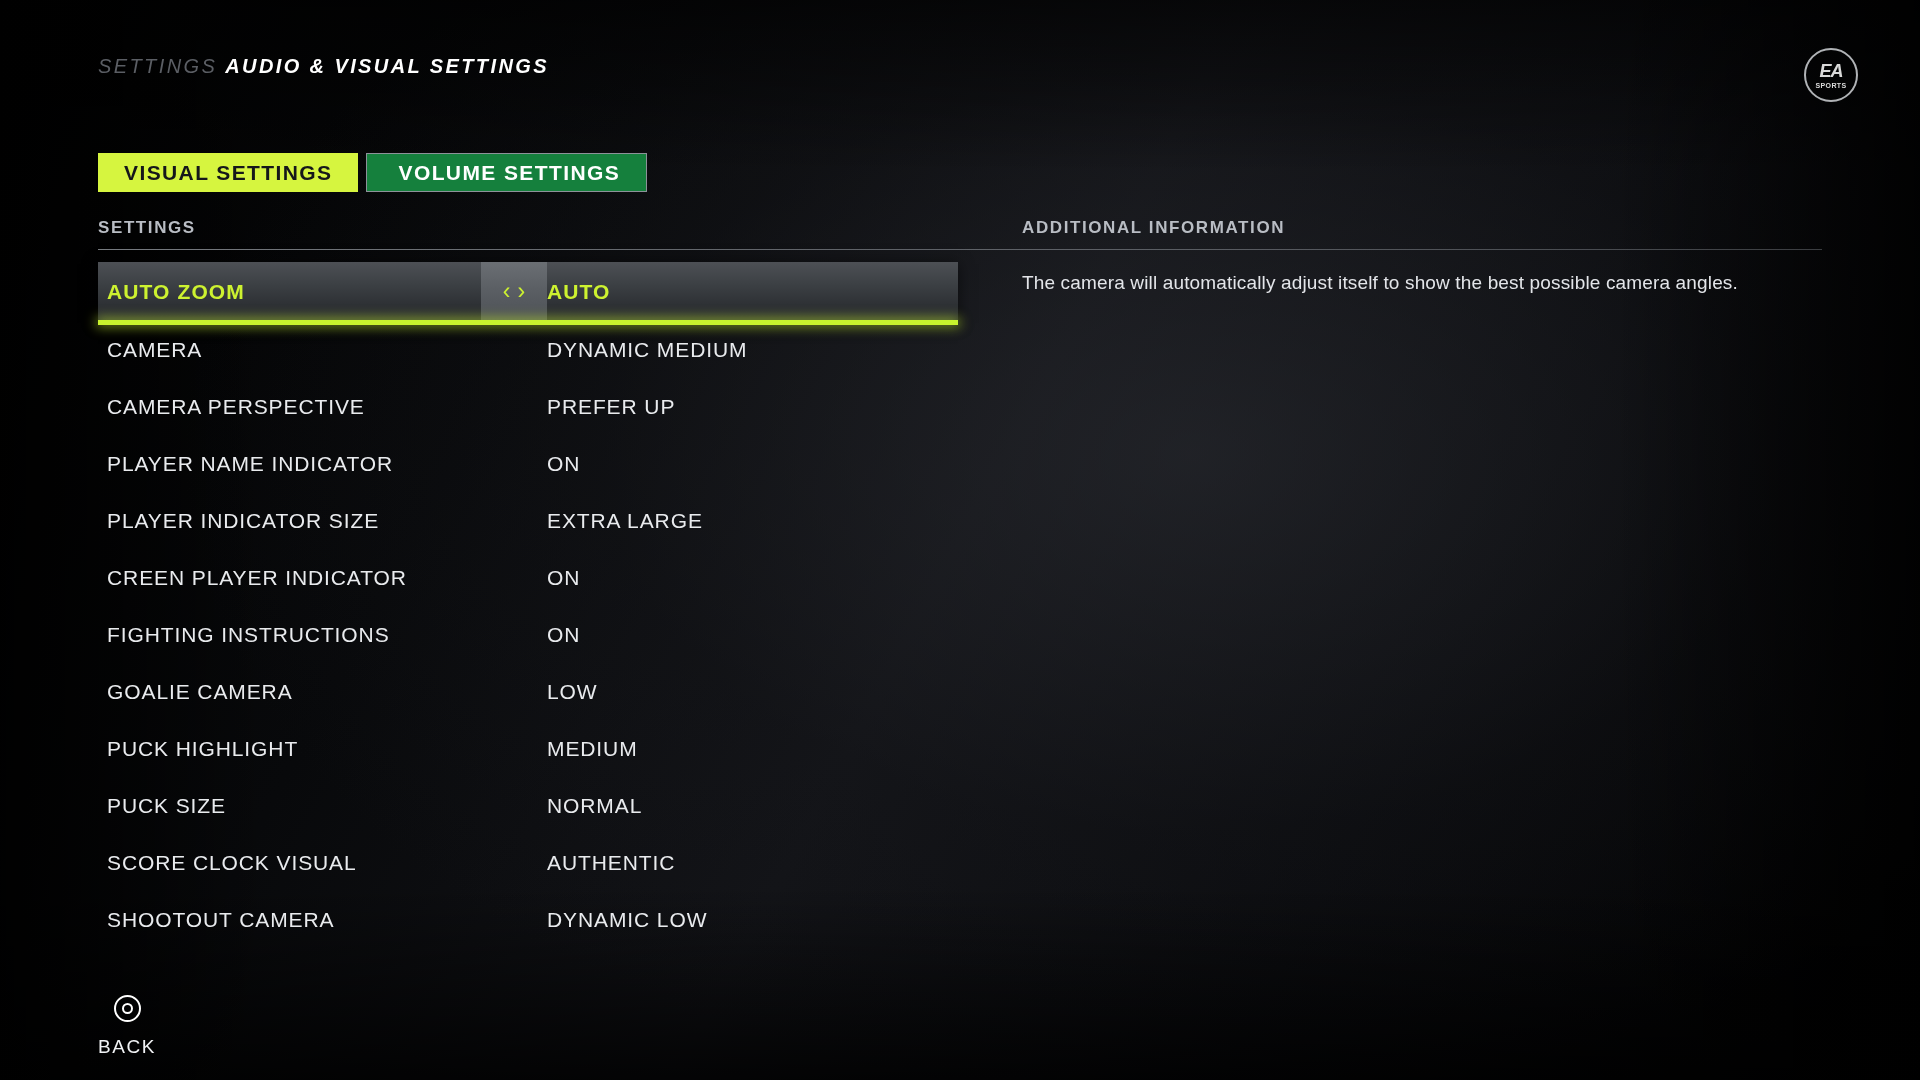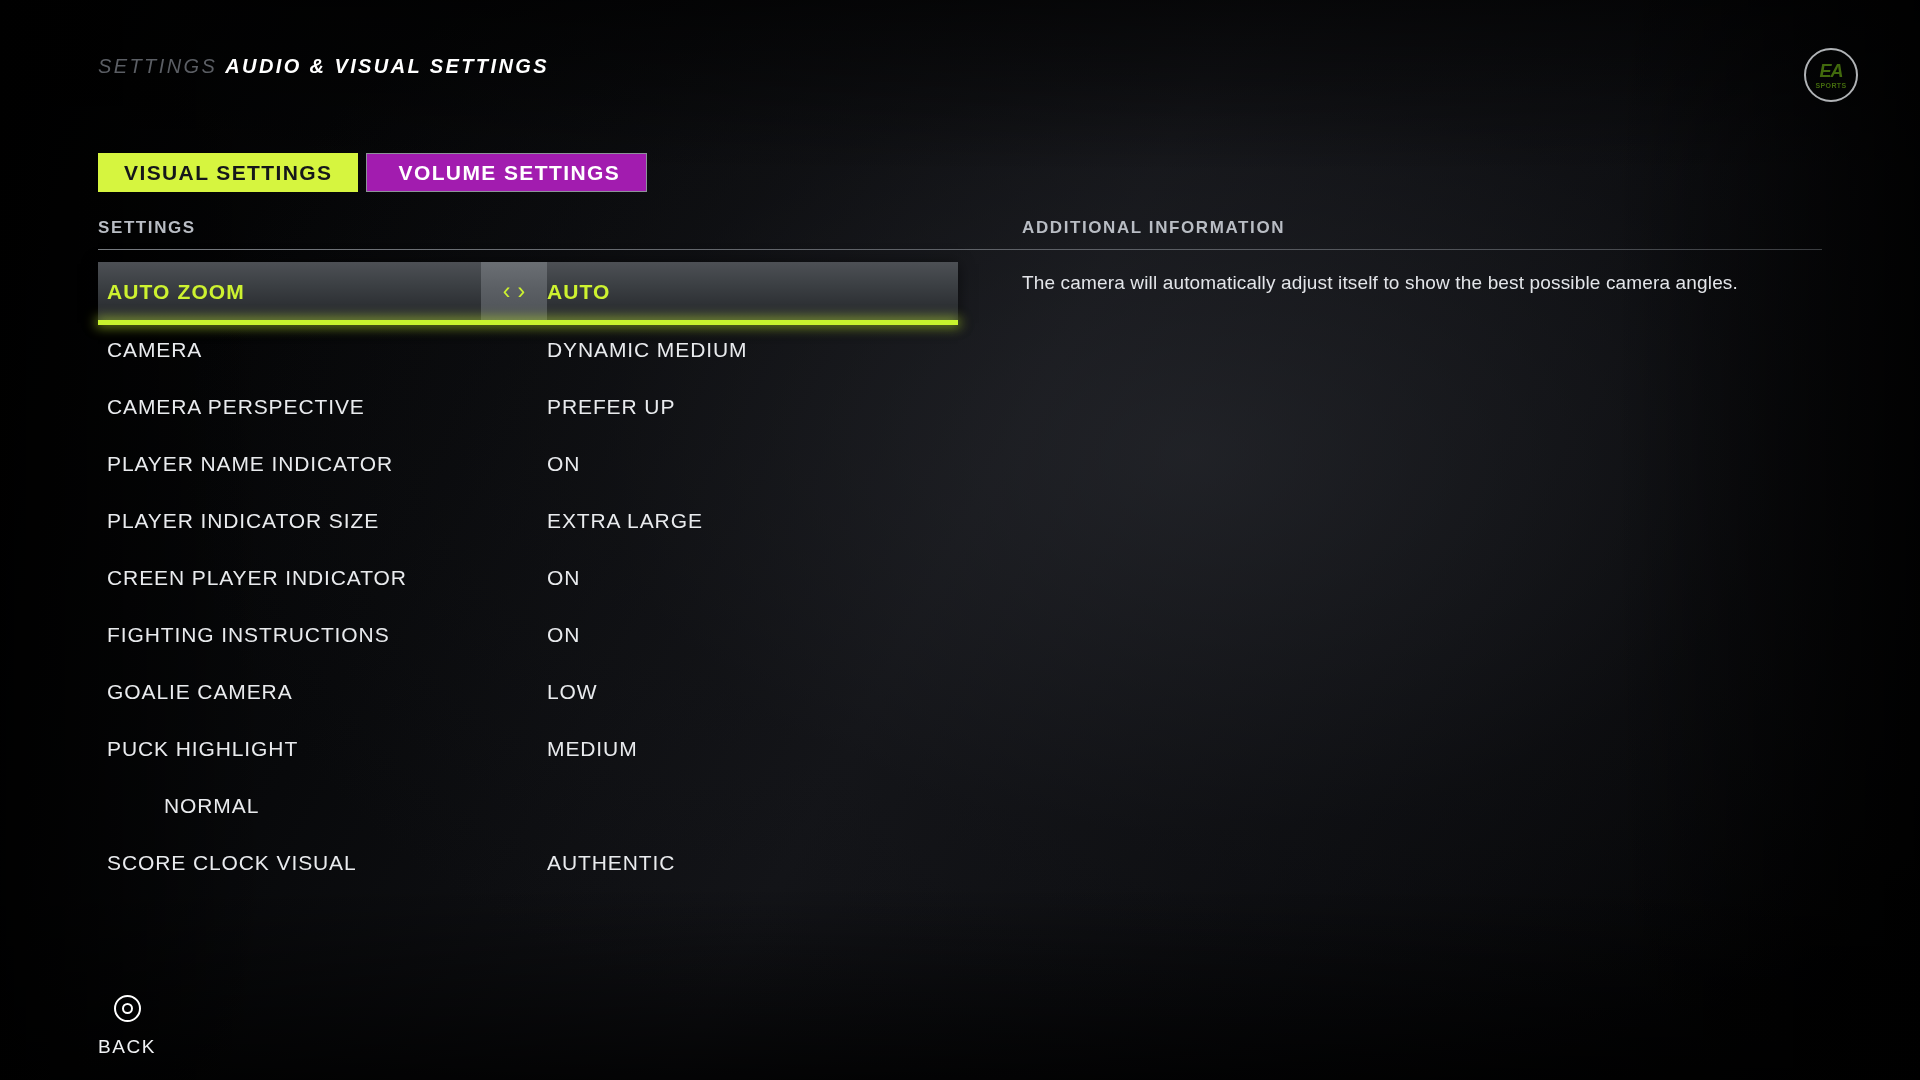--- a/index.html
+++ b/index.html
@@ -53,7 +53,7 @@
     border-radius:50%;
     display:flex; flex-direction:column;
     align-items:center; justify-content:center;
-    color:#4d7c0f;
+    color:#ffffff;
     opacity:.85;
   }
   .ea-logo .ea-mark {

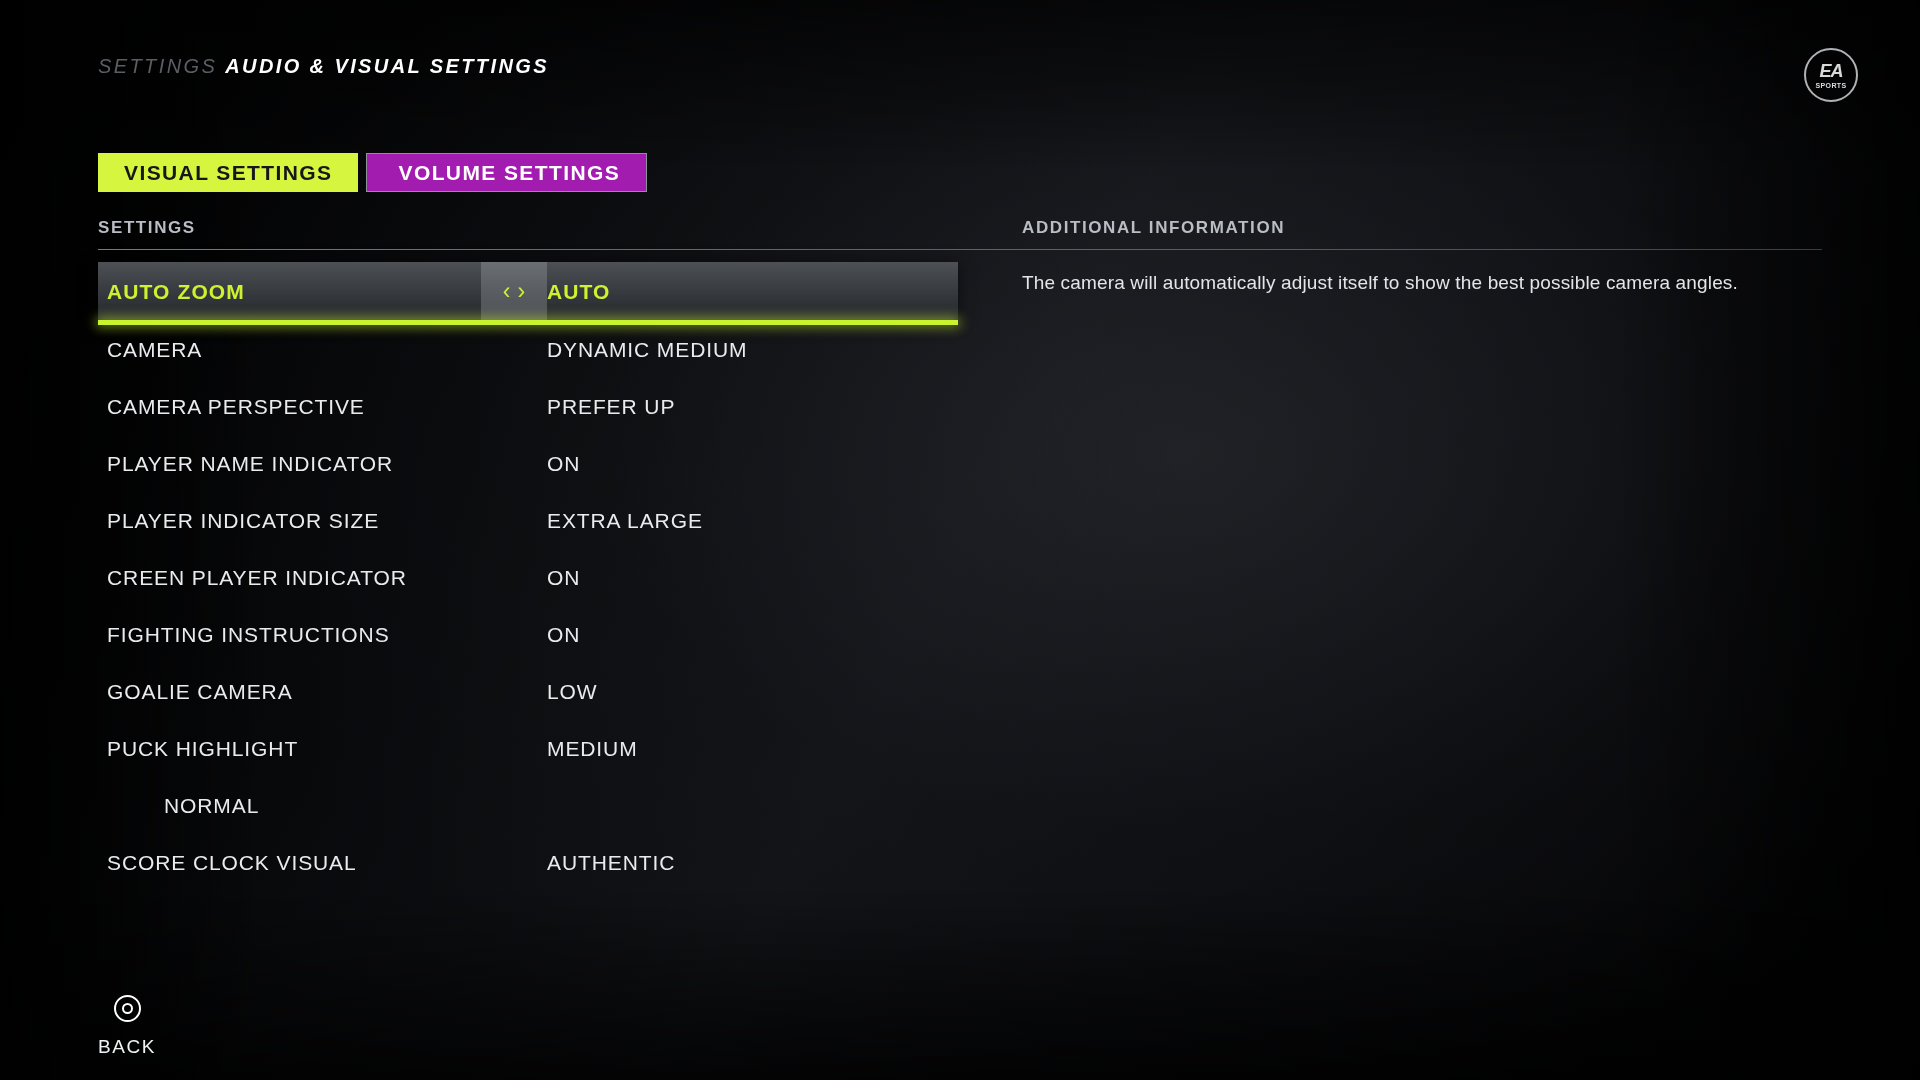--- a/index.html
+++ b/index.html
@@ -102,7 +102,7 @@
     min-width:229px;
   }
   .tab.inactive {
-    background:#a21caf;
+    background:#15803d;
     border:1.5px solid #8d9299;
     color:#ffffff;
     min-width:229px;

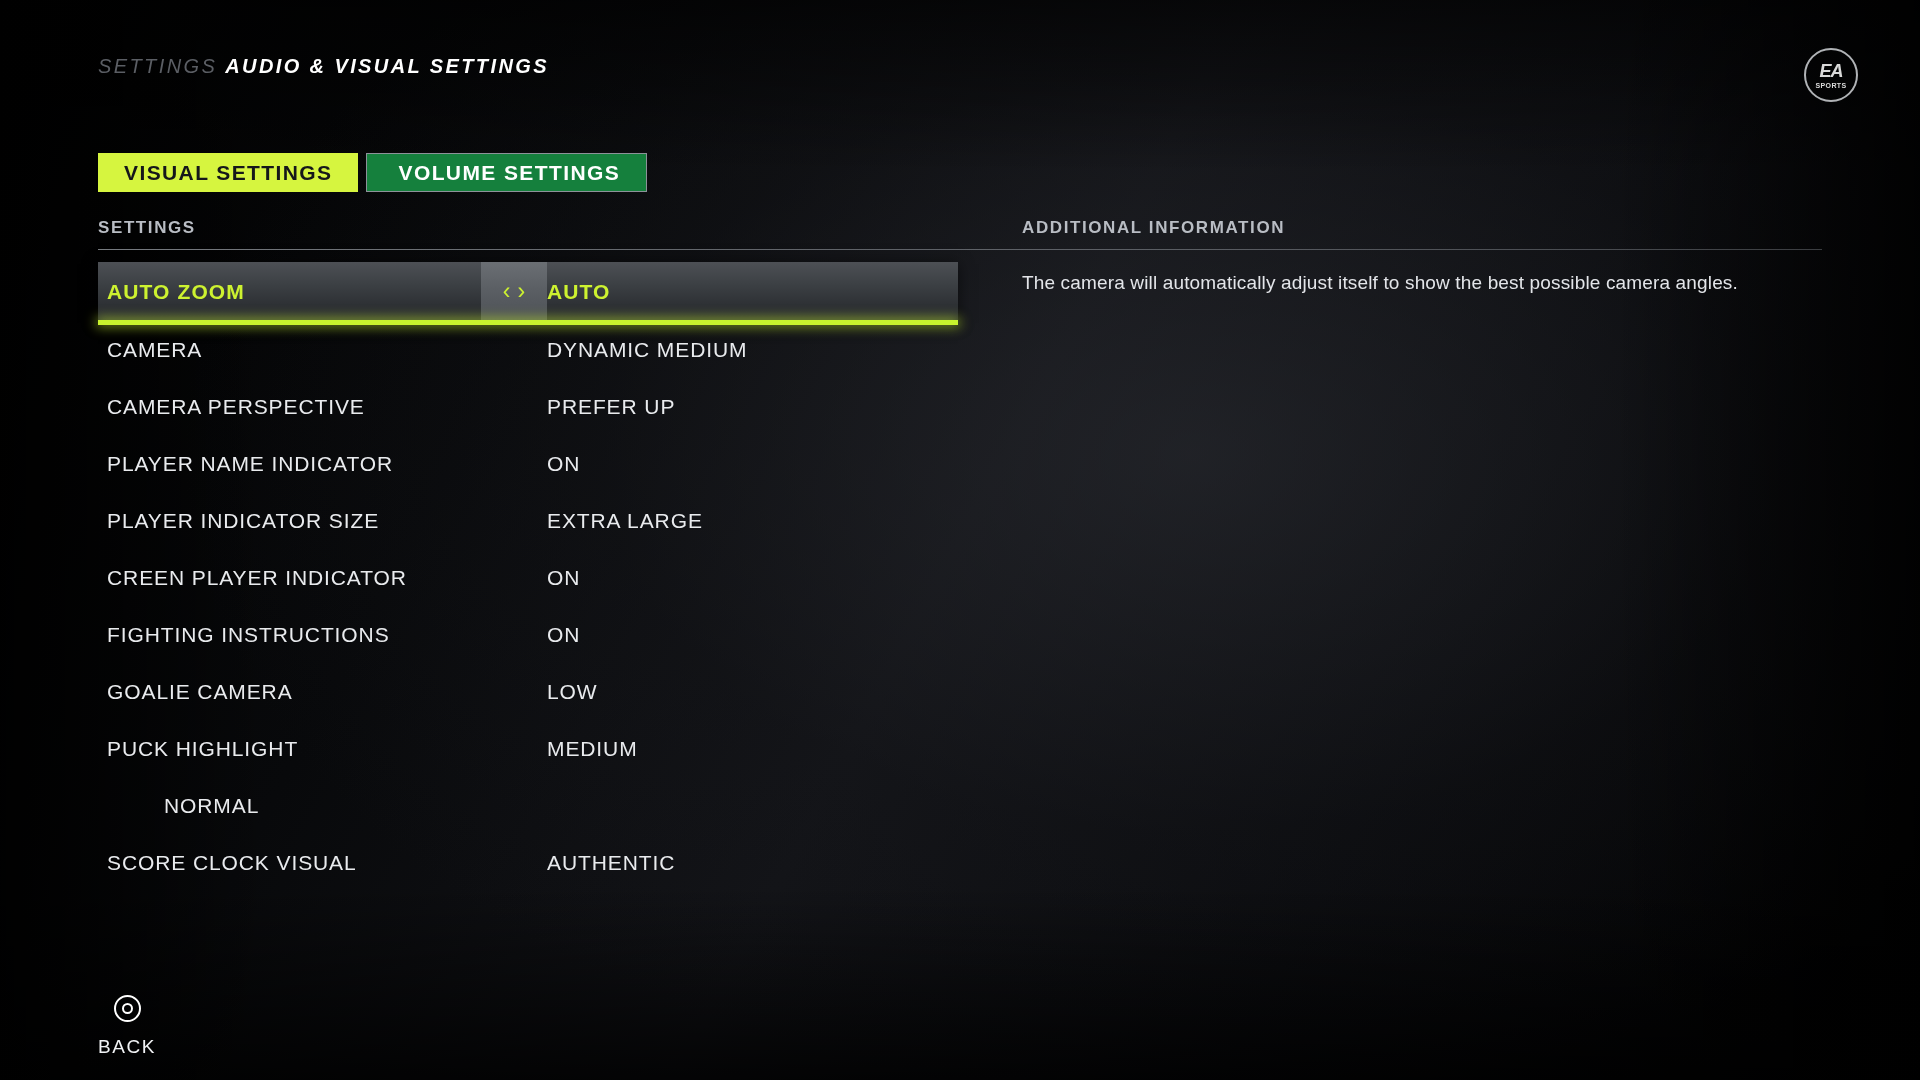--- a/index.html
+++ b/index.html
@@ -327,6 +327,7 @@
       <div class="s-value">MEDIUM</div>
     </div>
     <div class="setting-row">
+      <div class="s-label">PUCK SIZE</div>
       <div class="s-arrows">
         <span class="chevron">‹</span>
         <span class="chevron">›</span>

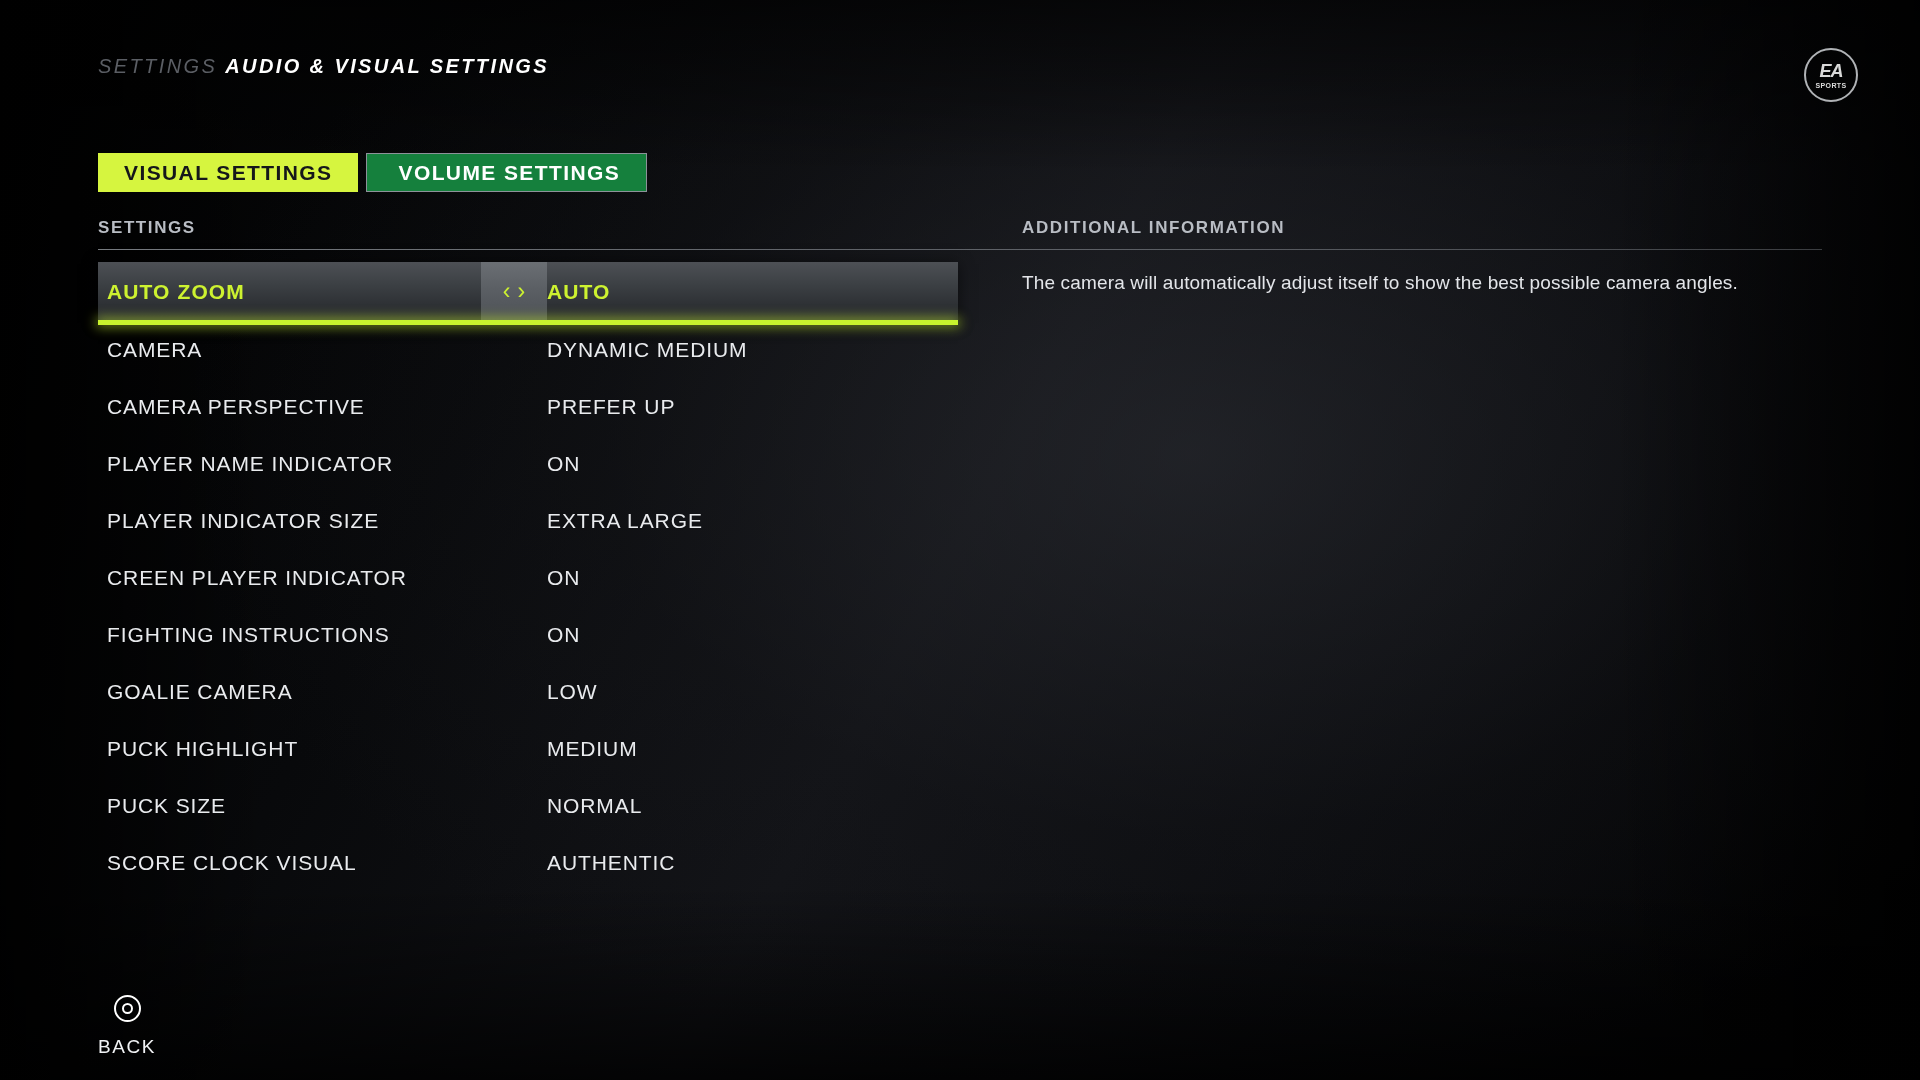--- a/index.html
+++ b/index.html
@@ -342,6 +342,14 @@
       </div>
       <div class="s-value">AUTHENTIC</div>
     </div>
+    <div class="setting-row">
+      <div class="s-label">SHOOTOUT CAMERA</div>
+      <div class="s-arrows">
+        <span class="chevron">‹</span>
+        <span class="chevron">›</span>
+      </div>
+      <div class="s-value">DYNAMIC LOW</div>
+    </div>
   </div>
 
 <div class="info-panel">

